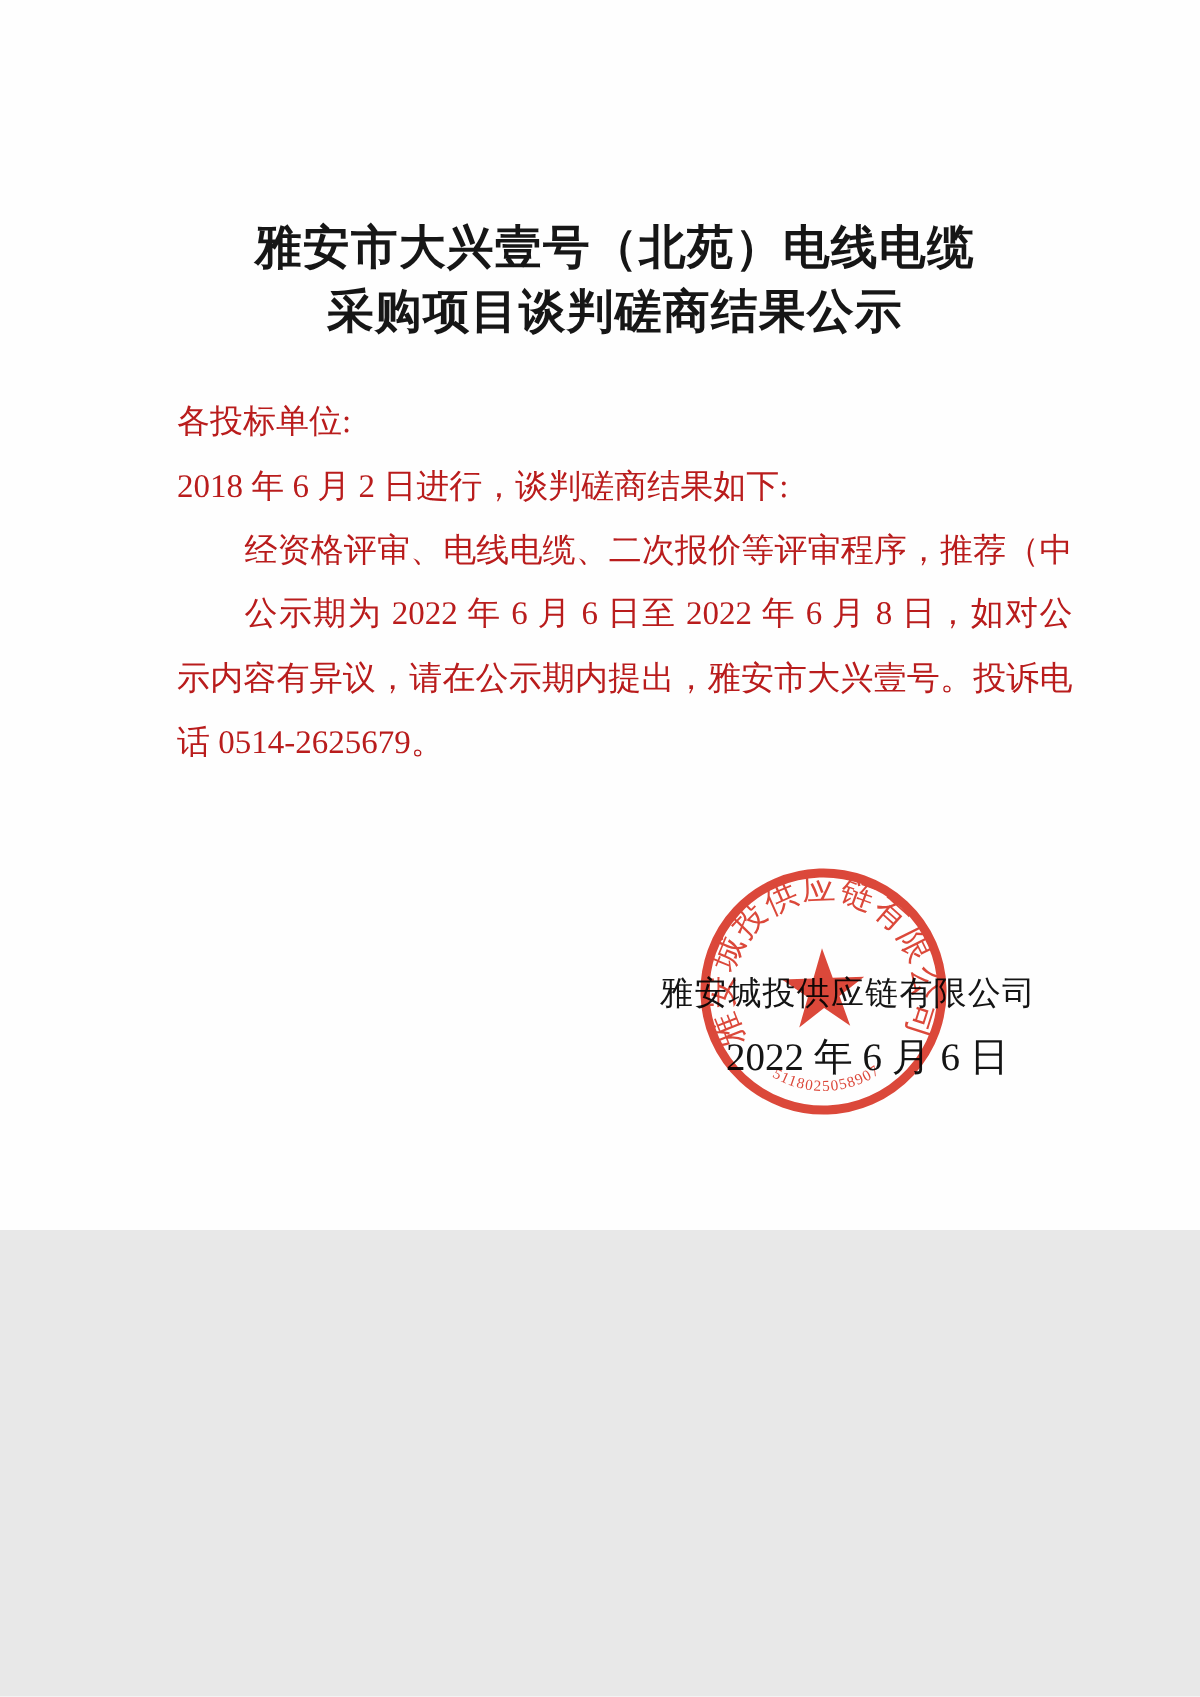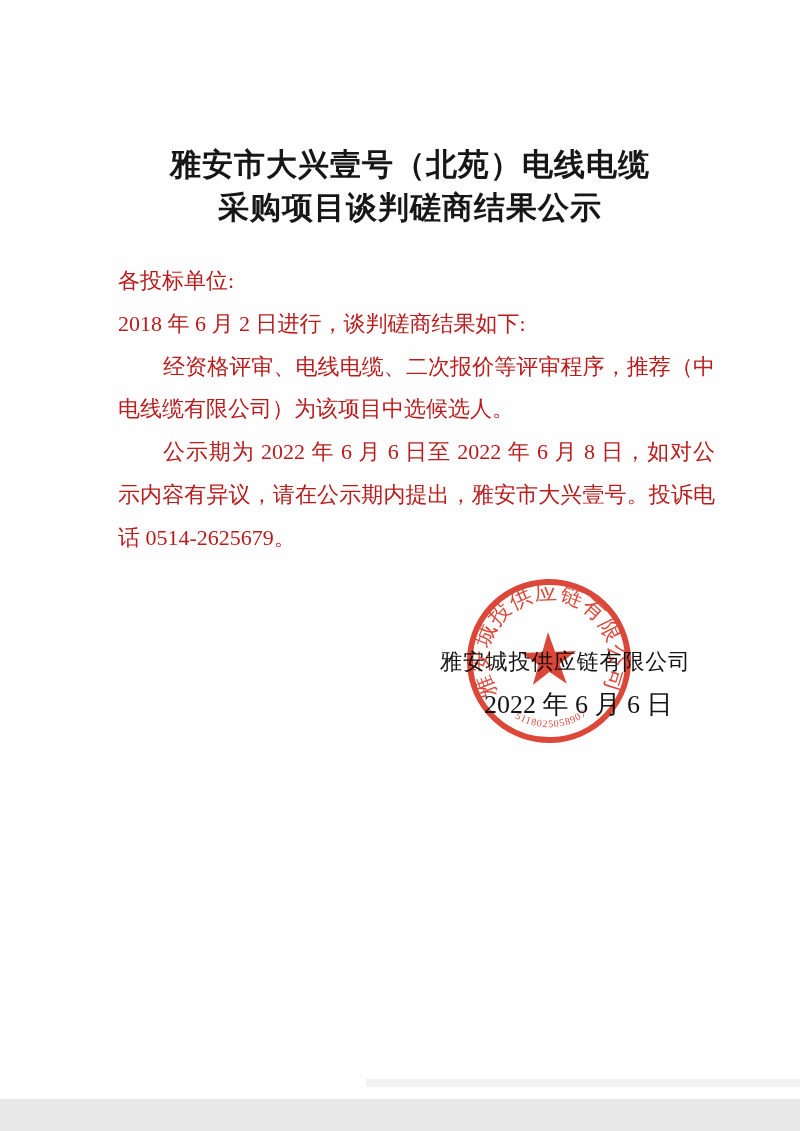--- a/index.html
+++ b/index.html
@@ -10,7 +10,7 @@
   .page {
     position: relative;
     width: 800px;
-    height: 1099px;
+    height: 820px;
     margin: 0 auto;
     background: #fefefe;
     overflow: hidden;

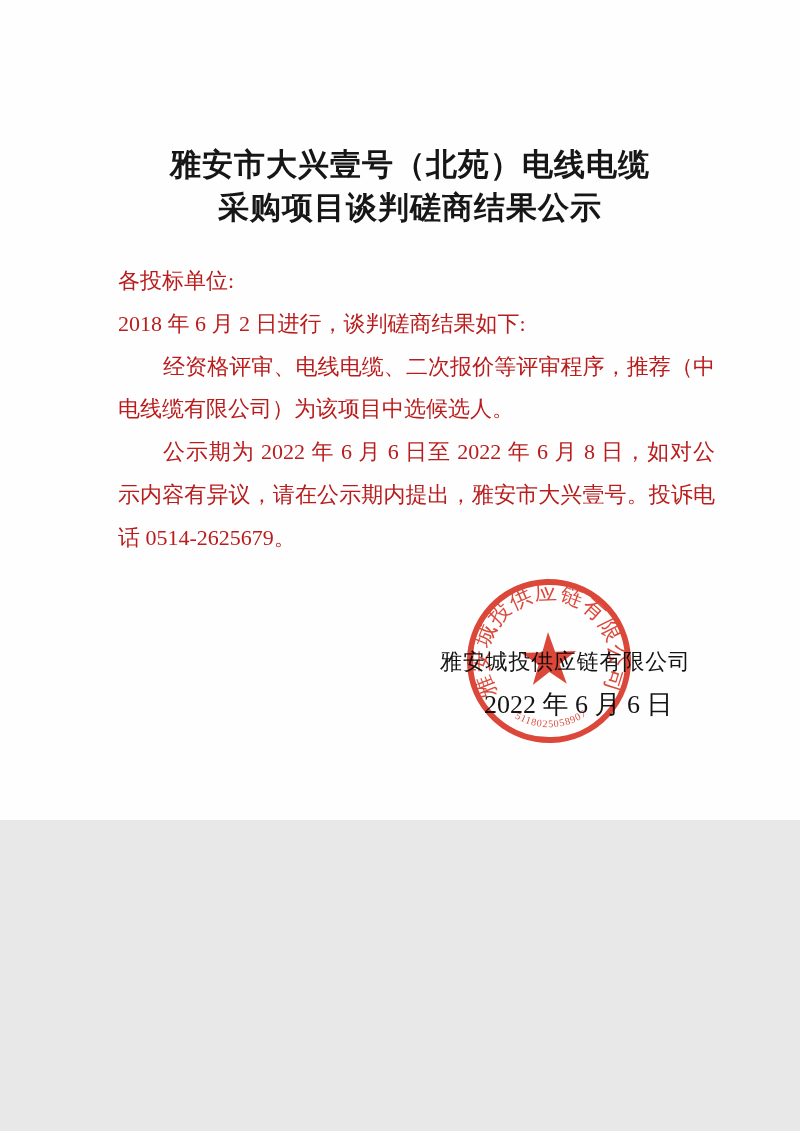--- a/index.html
+++ b/index.html
@@ -132,7 +132,6 @@
     <div class="body-line">各投标单位:</div>
     <div class="body-line">2018 年 6 月 2 日进行，谈判磋商结果如下:</div>
     <div class="body-line just indent">经资格评审、电线电缆、二次报价等评审程序，推荐（中</div>
-    <div class="body-line">电线缆有限公司）为该项目中选候选人。</div>
     <div class="body-line just indent">公示期为 2022 年 6 月 6 日至 2022 年 6 月 8 日，如对公</div>
     <div class="body-line just">示内容有异议，请在公示期内提出，雅安市大兴壹号。投诉电</div>
     <div class="body-line">话 0514-2625679。</div>

